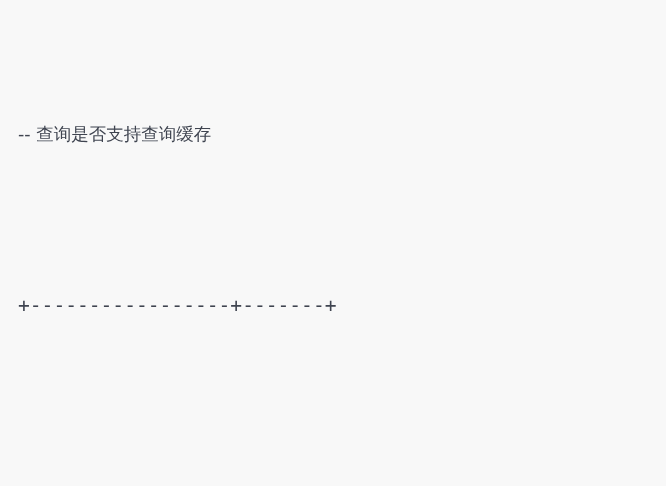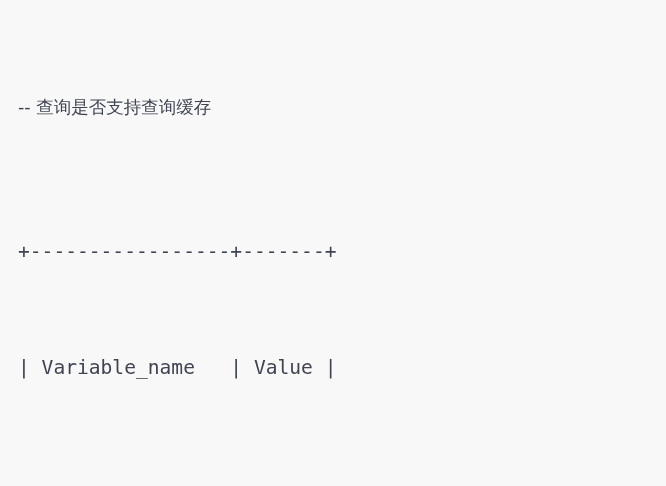--- a/index.html
+++ b/index.html
@@ -29,6 +29,7 @@
   .line {
     height: 29px;
     white-space: pre;
+    margin-top: 27px;
   }
   .cn {
     font-family: "DejaVu Sans", "Liberation Sans", sans-serif;

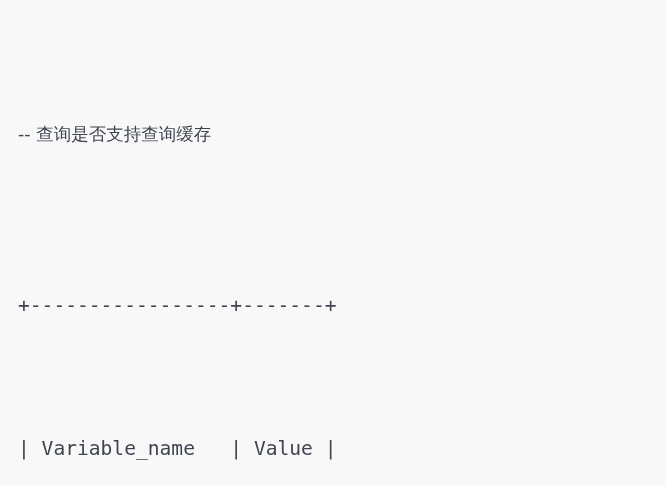--- a/index.html
+++ b/index.html
@@ -46,7 +46,6 @@
 
   <div class="line">+-----------------+-------+</div>
 
-  <div class="line">| Variable_name   | Value |</div>
 
   
 

